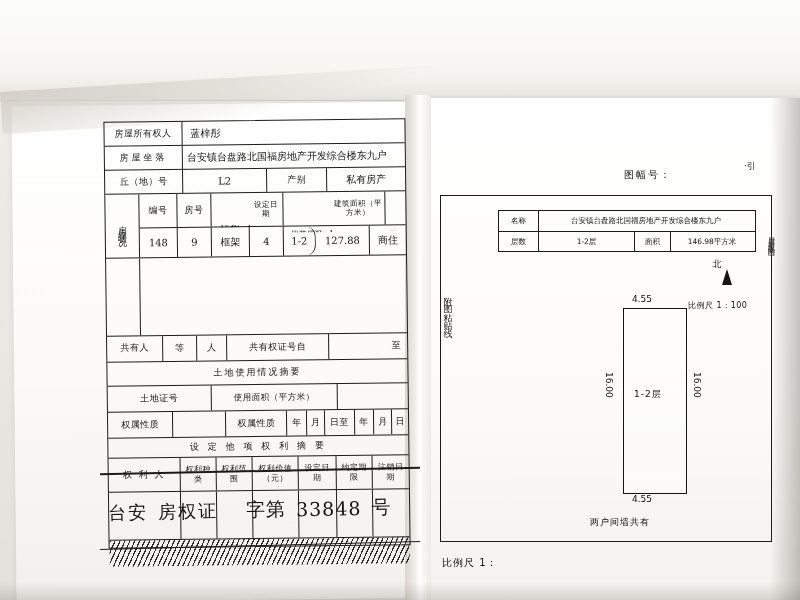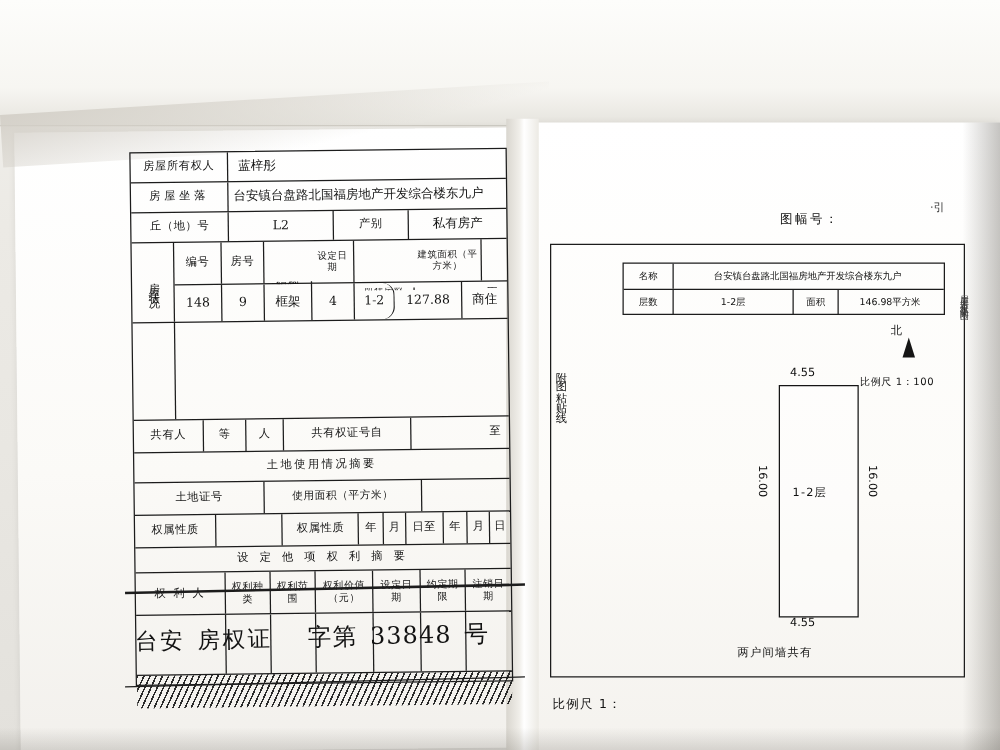--- a/index.html
+++ b/index.html
@@ -381,7 +381,7 @@
     </div>
 
     <div class="row r-sethdr">
-      <div class="cell lbl" style="width:72px;letter-spacing:2px;font-family:Liberation Serif, serif;">权 利 人</div>
+      <div class="cell lbl" style="width:72px;letter-spacing:2px;">权 利 人</div>
       <div class="cell lbl two-line" style="width:36px;font-size:8px;">权利种类</div>
       <div class="cell lbl two-line" style="width:36px;font-size:8px;">权利范围</div>
       <div class="cell lbl two-line" style="width:46px;font-size:8px;">权利价值（元）</div>

